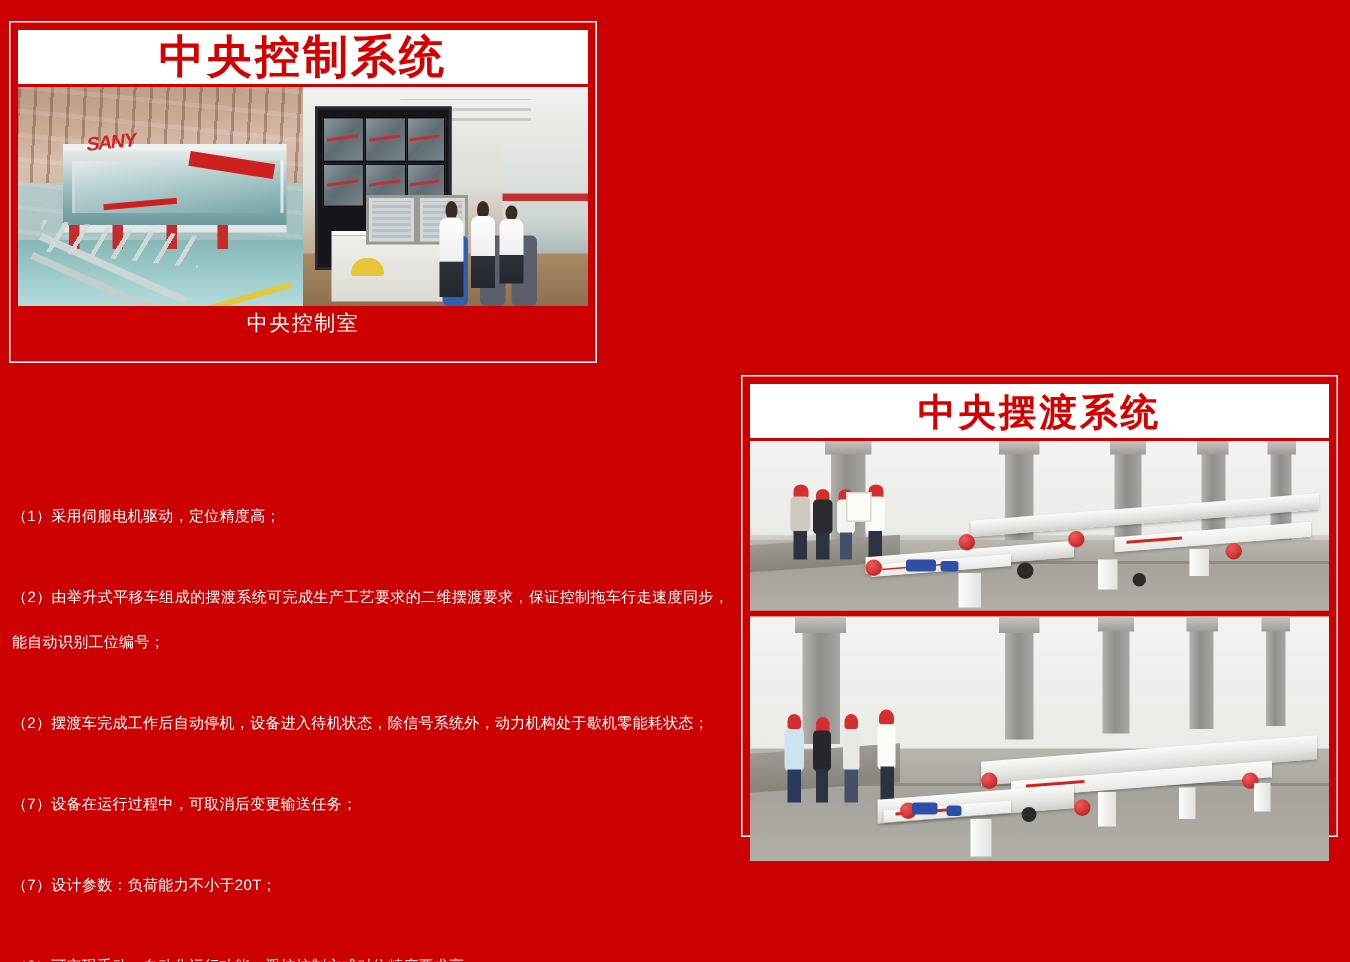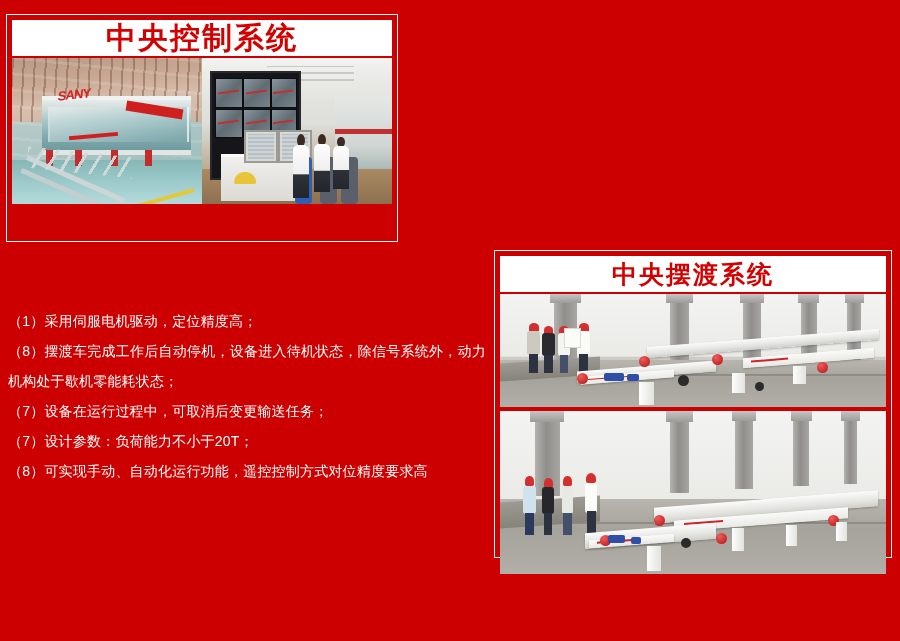--- a/index.html
+++ b/index.html
@@ -220,6 +220,7 @@
       </div>
     </div>
 
+    <div class="caption">中央控制室</div>
   </div>
 
 

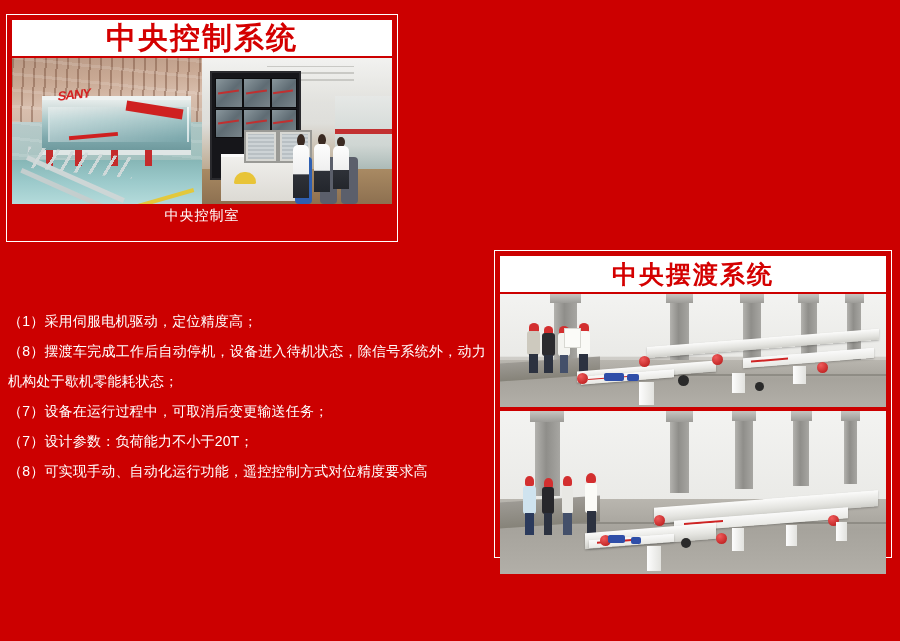--- a/index.html
+++ b/index.html
@@ -105,7 +105,7 @@
   }
   #features-list{position:absolute;left:8px;top:306px;width:478px;}
   .feature-item{
-    color:#ffffff;font-size:14px;line-height:30px;text-align:justify;letter-spacing:.2px;
+    color:#ffffff;font-size:10px;line-height:30px;text-align:justify;letter-spacing:.2px;margin-top:24px;
   }
 
   

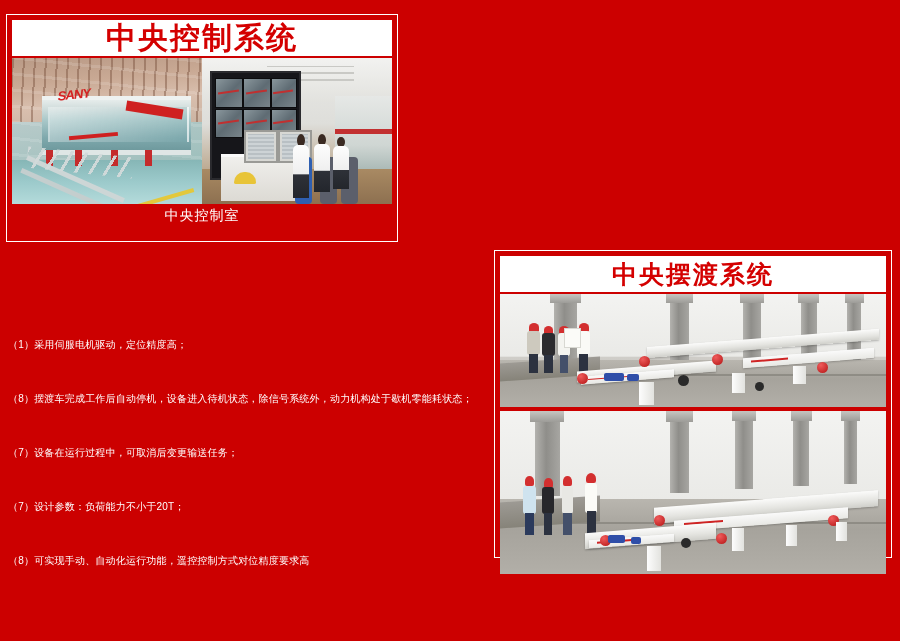--- a/index.html
+++ b/index.html
@@ -227,6 +227,7 @@
 
   <div id="features-list">
     <div class="feature-item">（1）采用伺服电机驱动，定位精度高；</div>
+    <div class="feature-item">（2）由举升式平移车组成的摆渡系统可完成生产工艺要求的二维摆渡要求，保证控制拖车行走速度同步，能自动识别工位编号；</div>
     <div class="feature-item">（8）摆渡车完成工作后自动停机，设备进入待机状态，除信号系统外，动力机构处于歇机零能耗状态；</div>
     <div class="feature-item">（7）设备在运行过程中，可取消后变更输送任务；</div>
     <div class="feature-item">（7）设计参数：负荷能力不小于20T；</div>

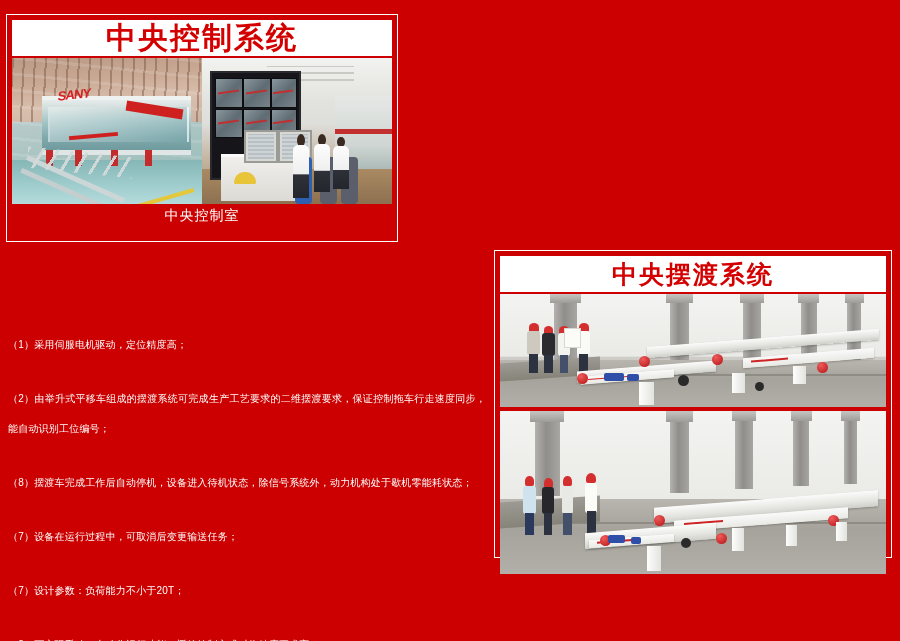--- a/index.html
+++ b/index.html
@@ -228,7 +228,7 @@
   <div id="features-list">
     <div class="feature-item">（1）采用伺服电机驱动，定位精度高；</div>
     <div class="feature-item">（2）由举升式平移车组成的摆渡系统可完成生产工艺要求的二维摆渡要求，保证控制拖车行走速度同步，能自动识别工位编号；</div>
-    <div class="feature-item">（8）摆渡车完成工作后自动停机，设备进入待机状态，除信号系统外，动力机构处于歇机零能耗状态；</div>
+    <div class="feature-item">（2）摆渡车完成工作后自动停机，设备进入待机状态，除信号系统外，动力机构处于歇机零能耗状态；</div>
     <div class="feature-item">（7）设备在运行过程中，可取消后变更输送任务；</div>
     <div class="feature-item">（7）设计参数：负荷能力不小于20T；</div>
     <div class="feature-item">（8）可实现手动、自动化运行功能，遥控控制方式对位精度要求高</div>

